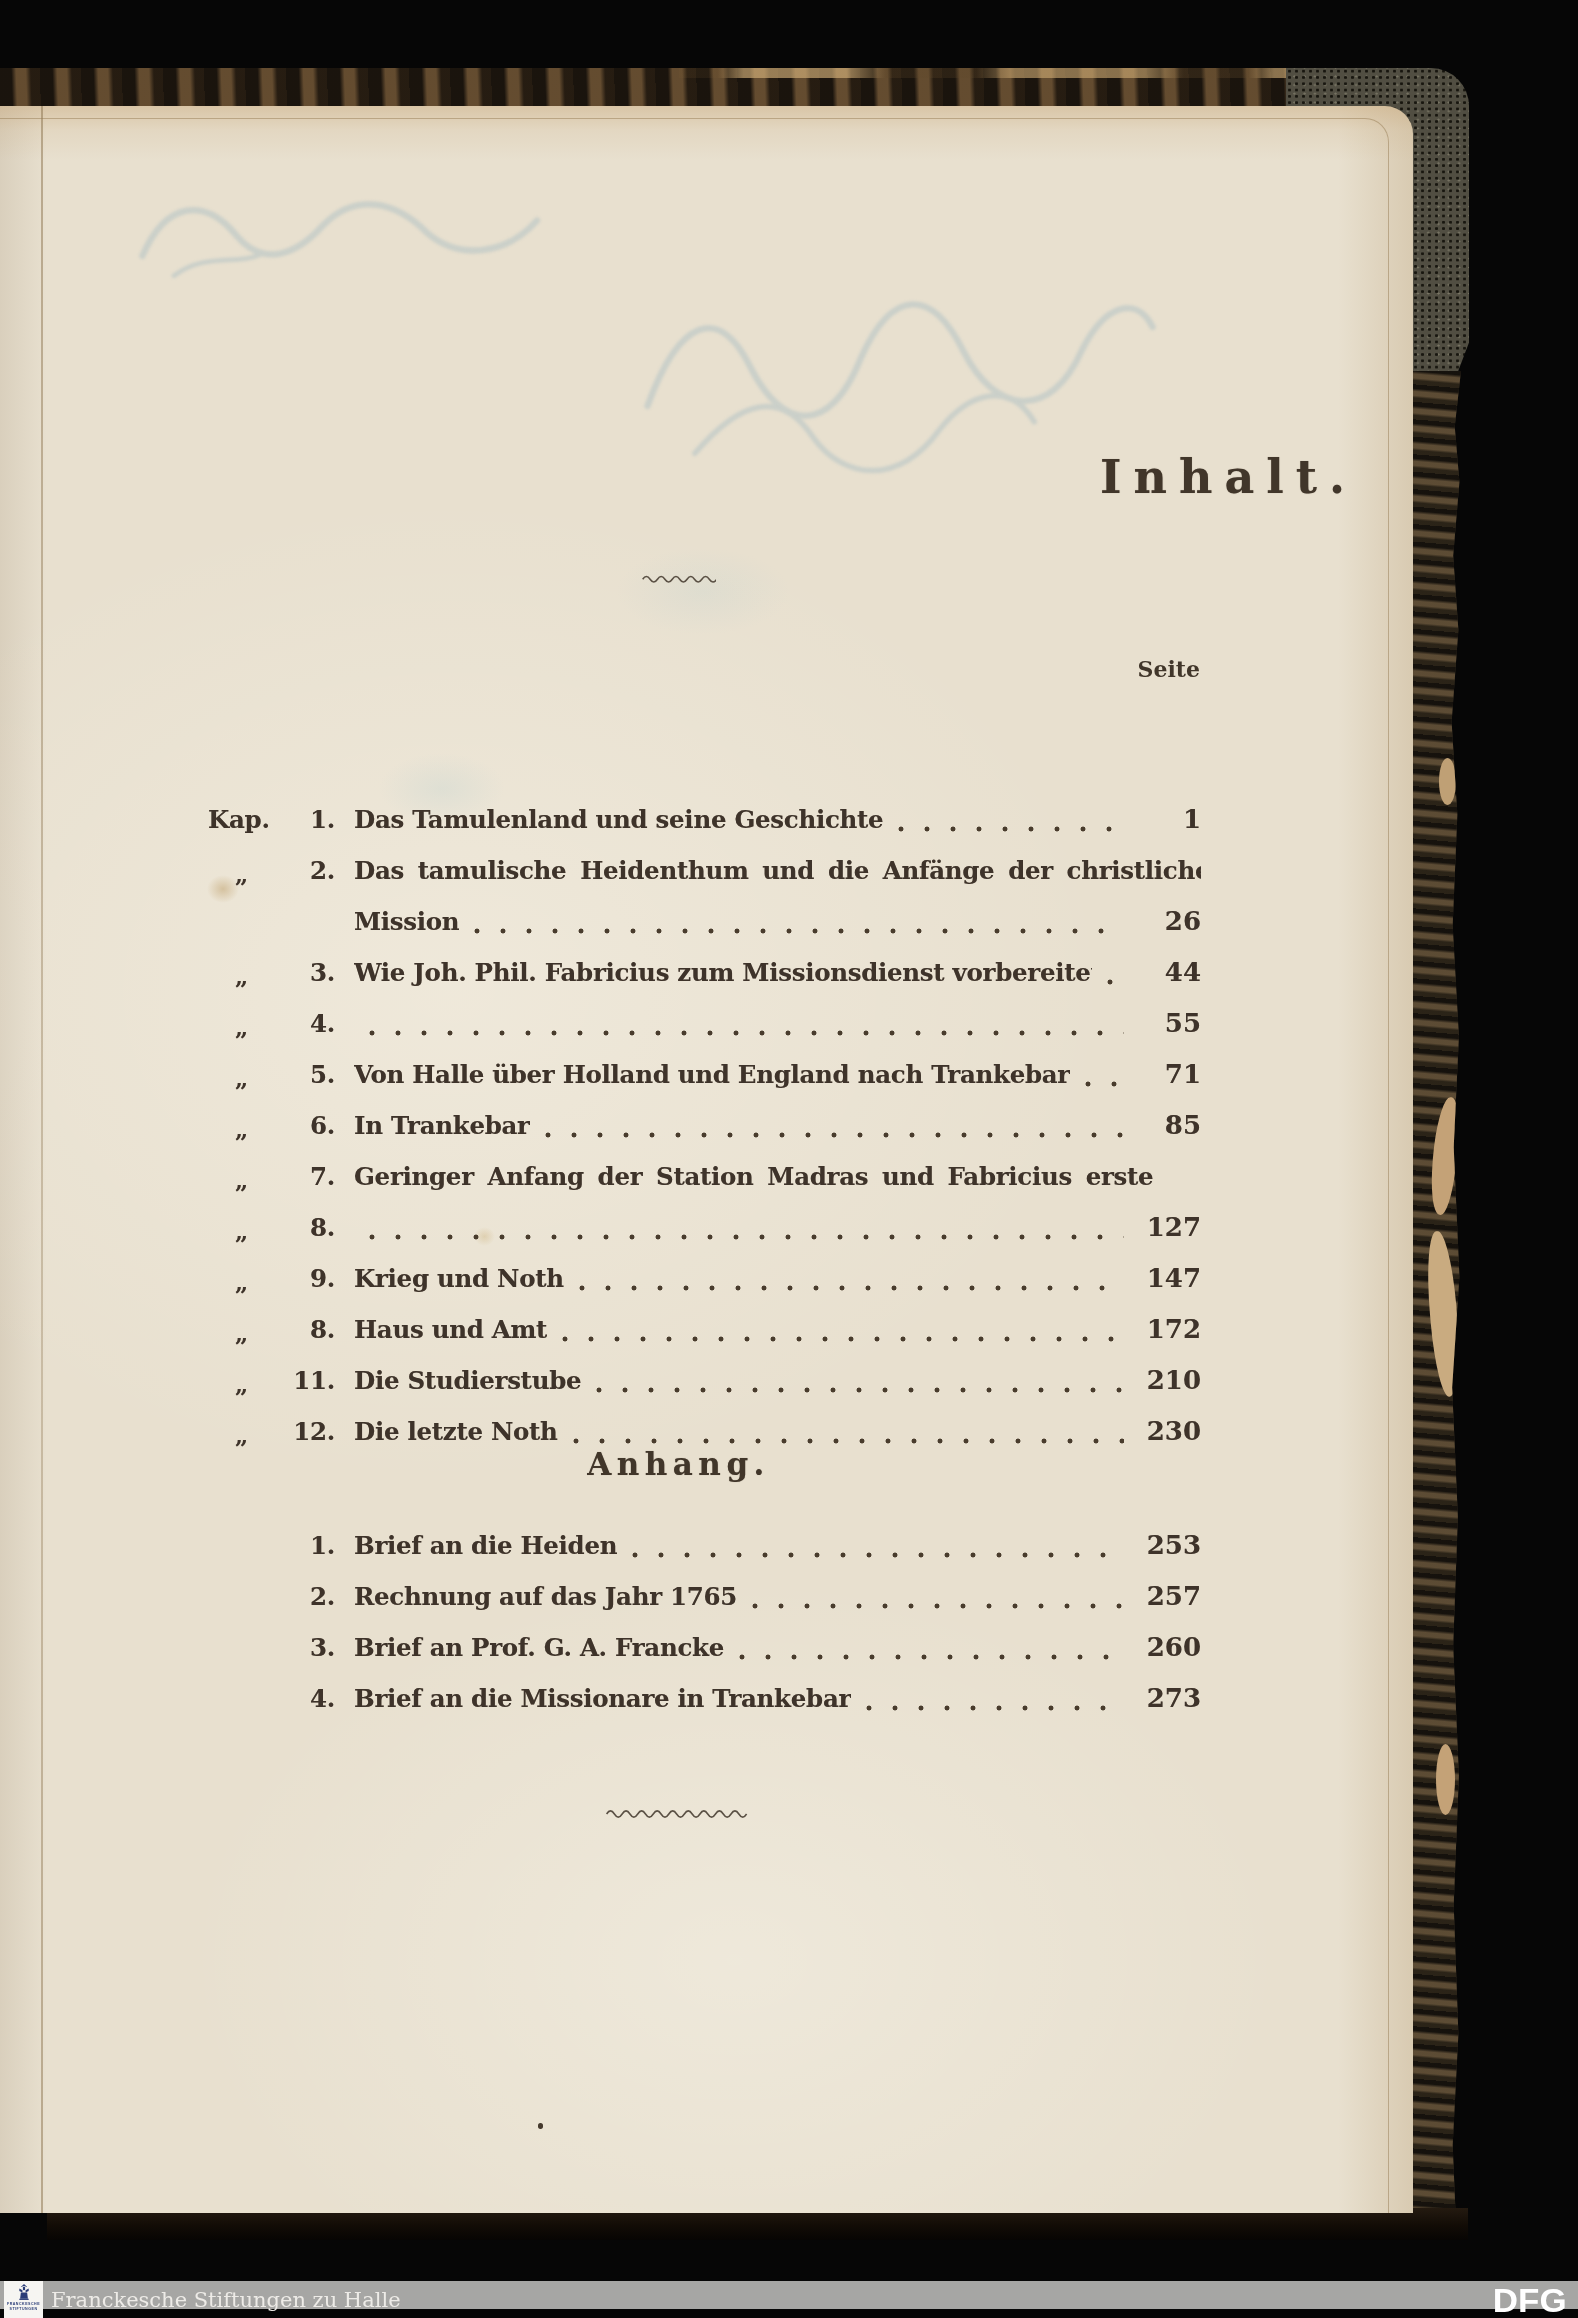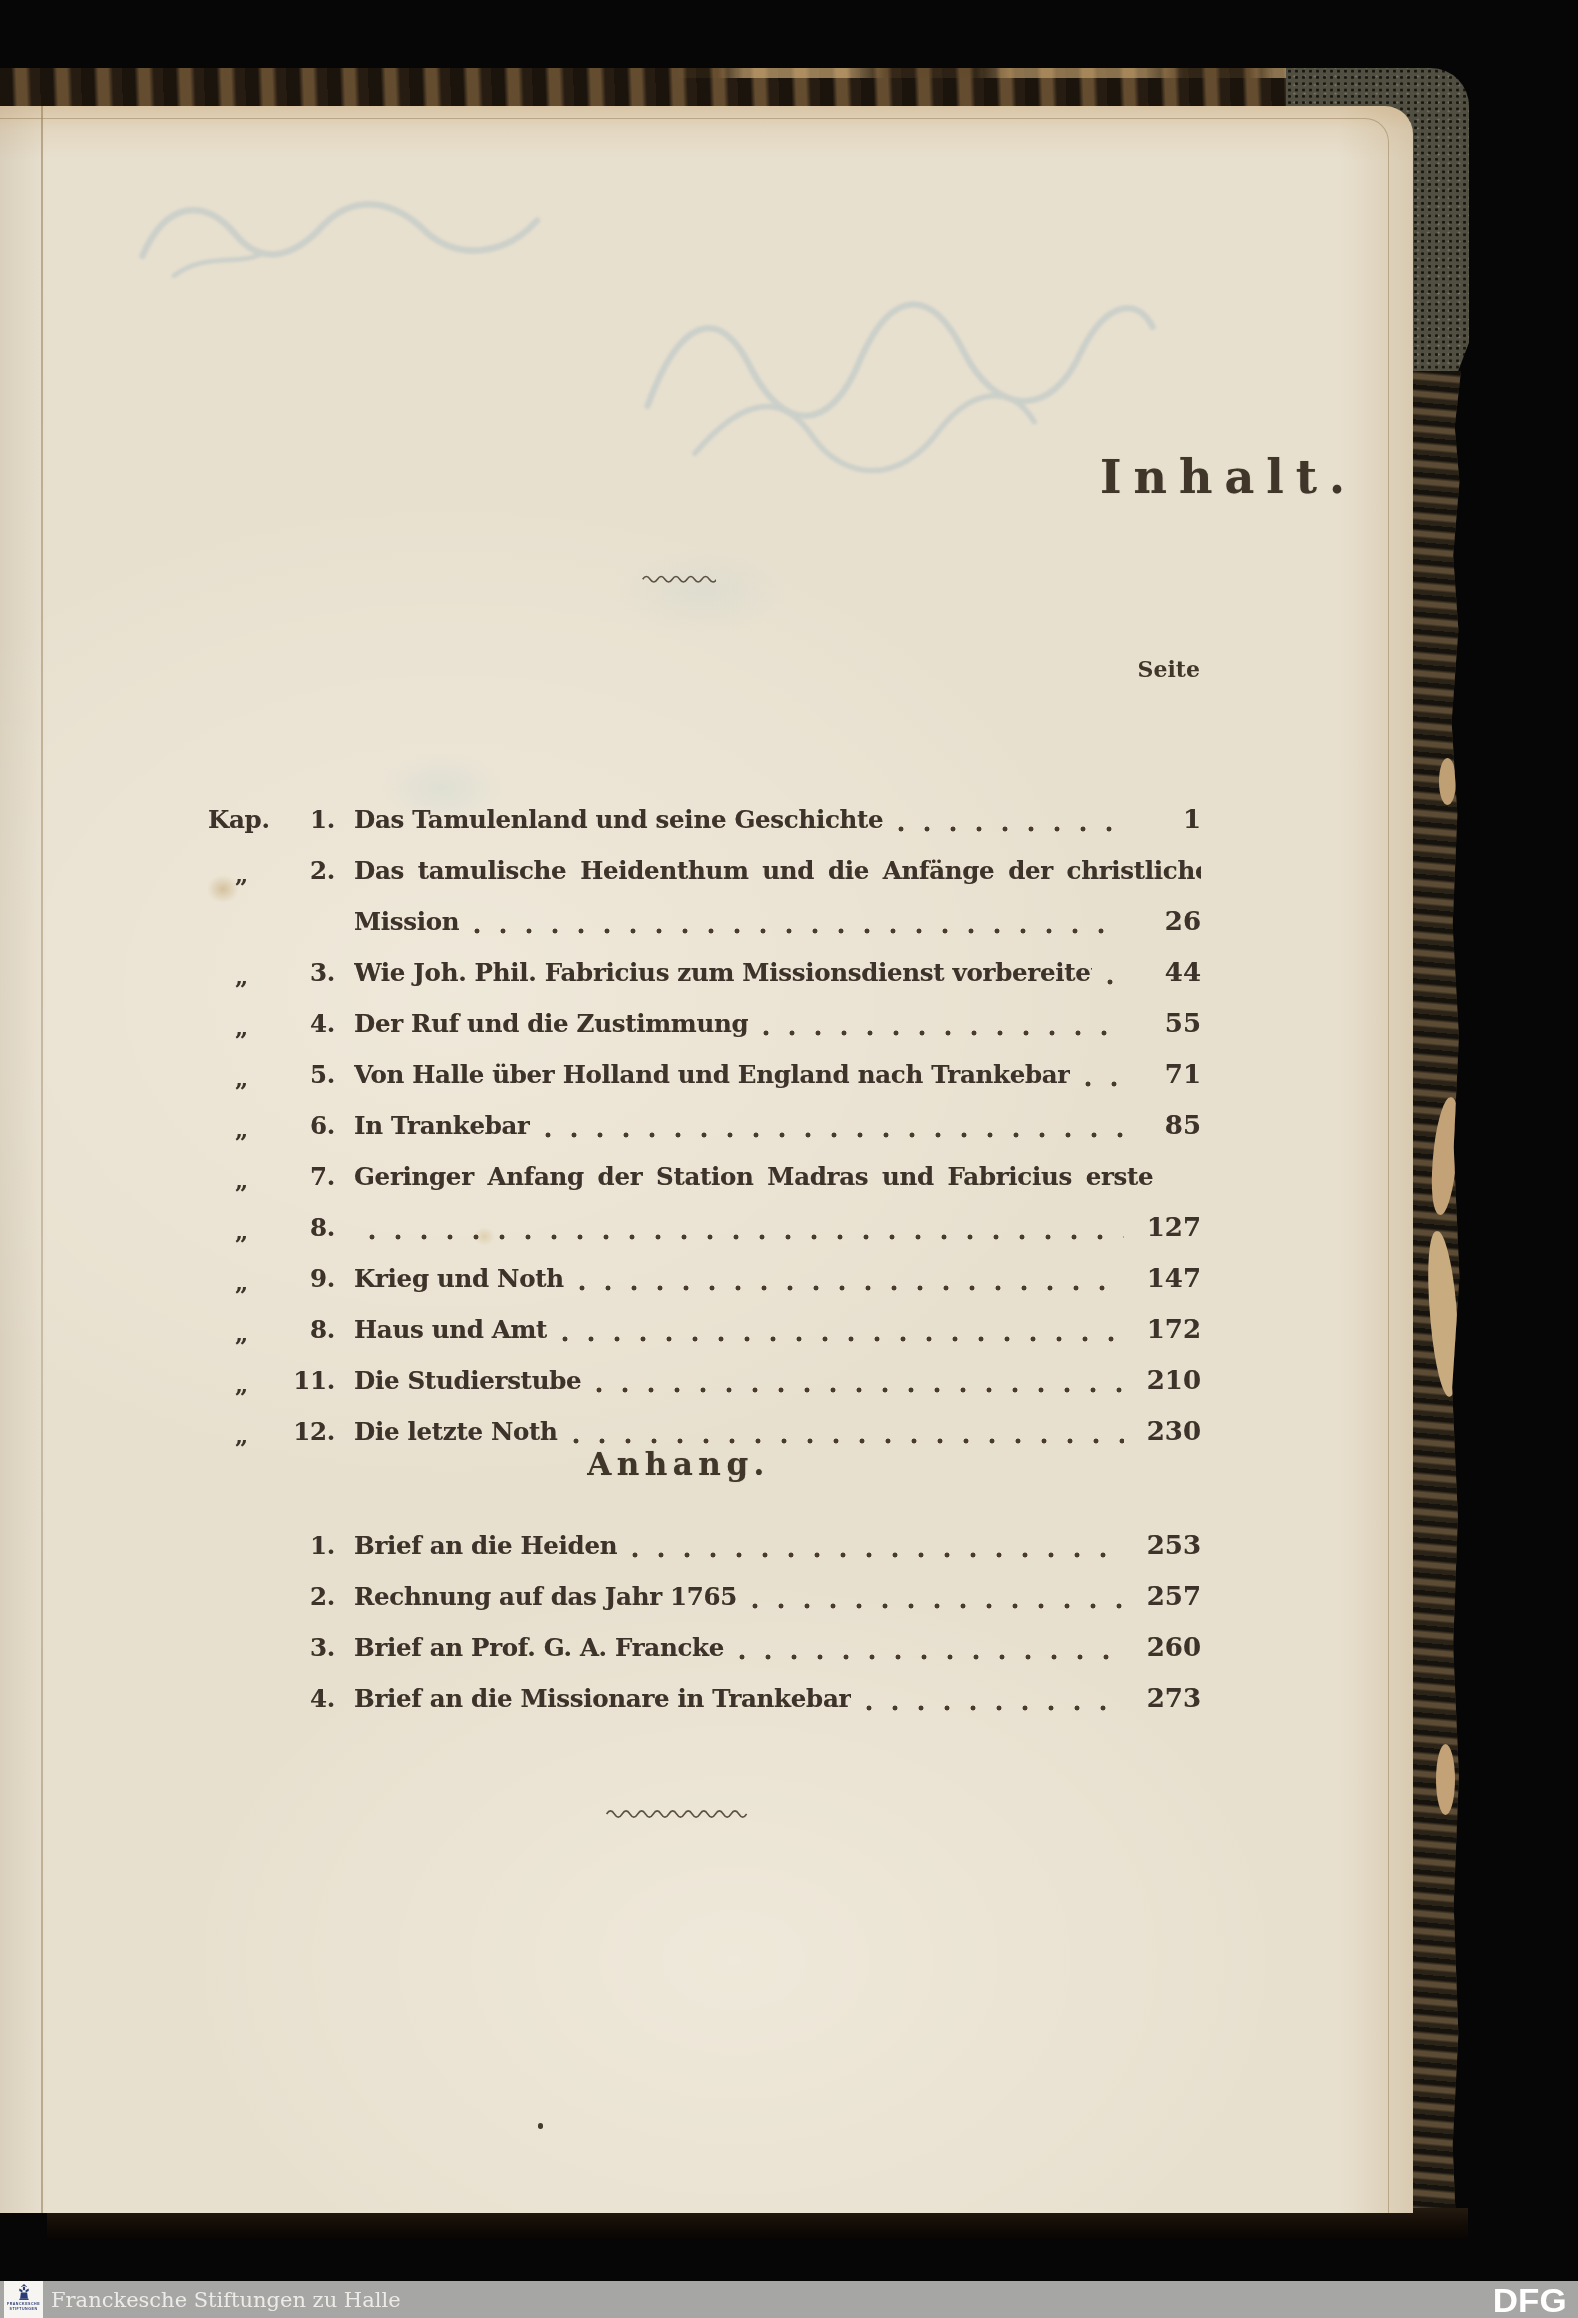--- a/index.html
+++ b/index.html
@@ -213,7 +213,6 @@
         <span class="num">4.</span>
         <span class="body-col">
           <span class="line1">
-            <span class="title">Der Ruf und die Zustimmung</span>
             <span class="leader"></span>
             <span class="pagenum">55</span>
           </span>

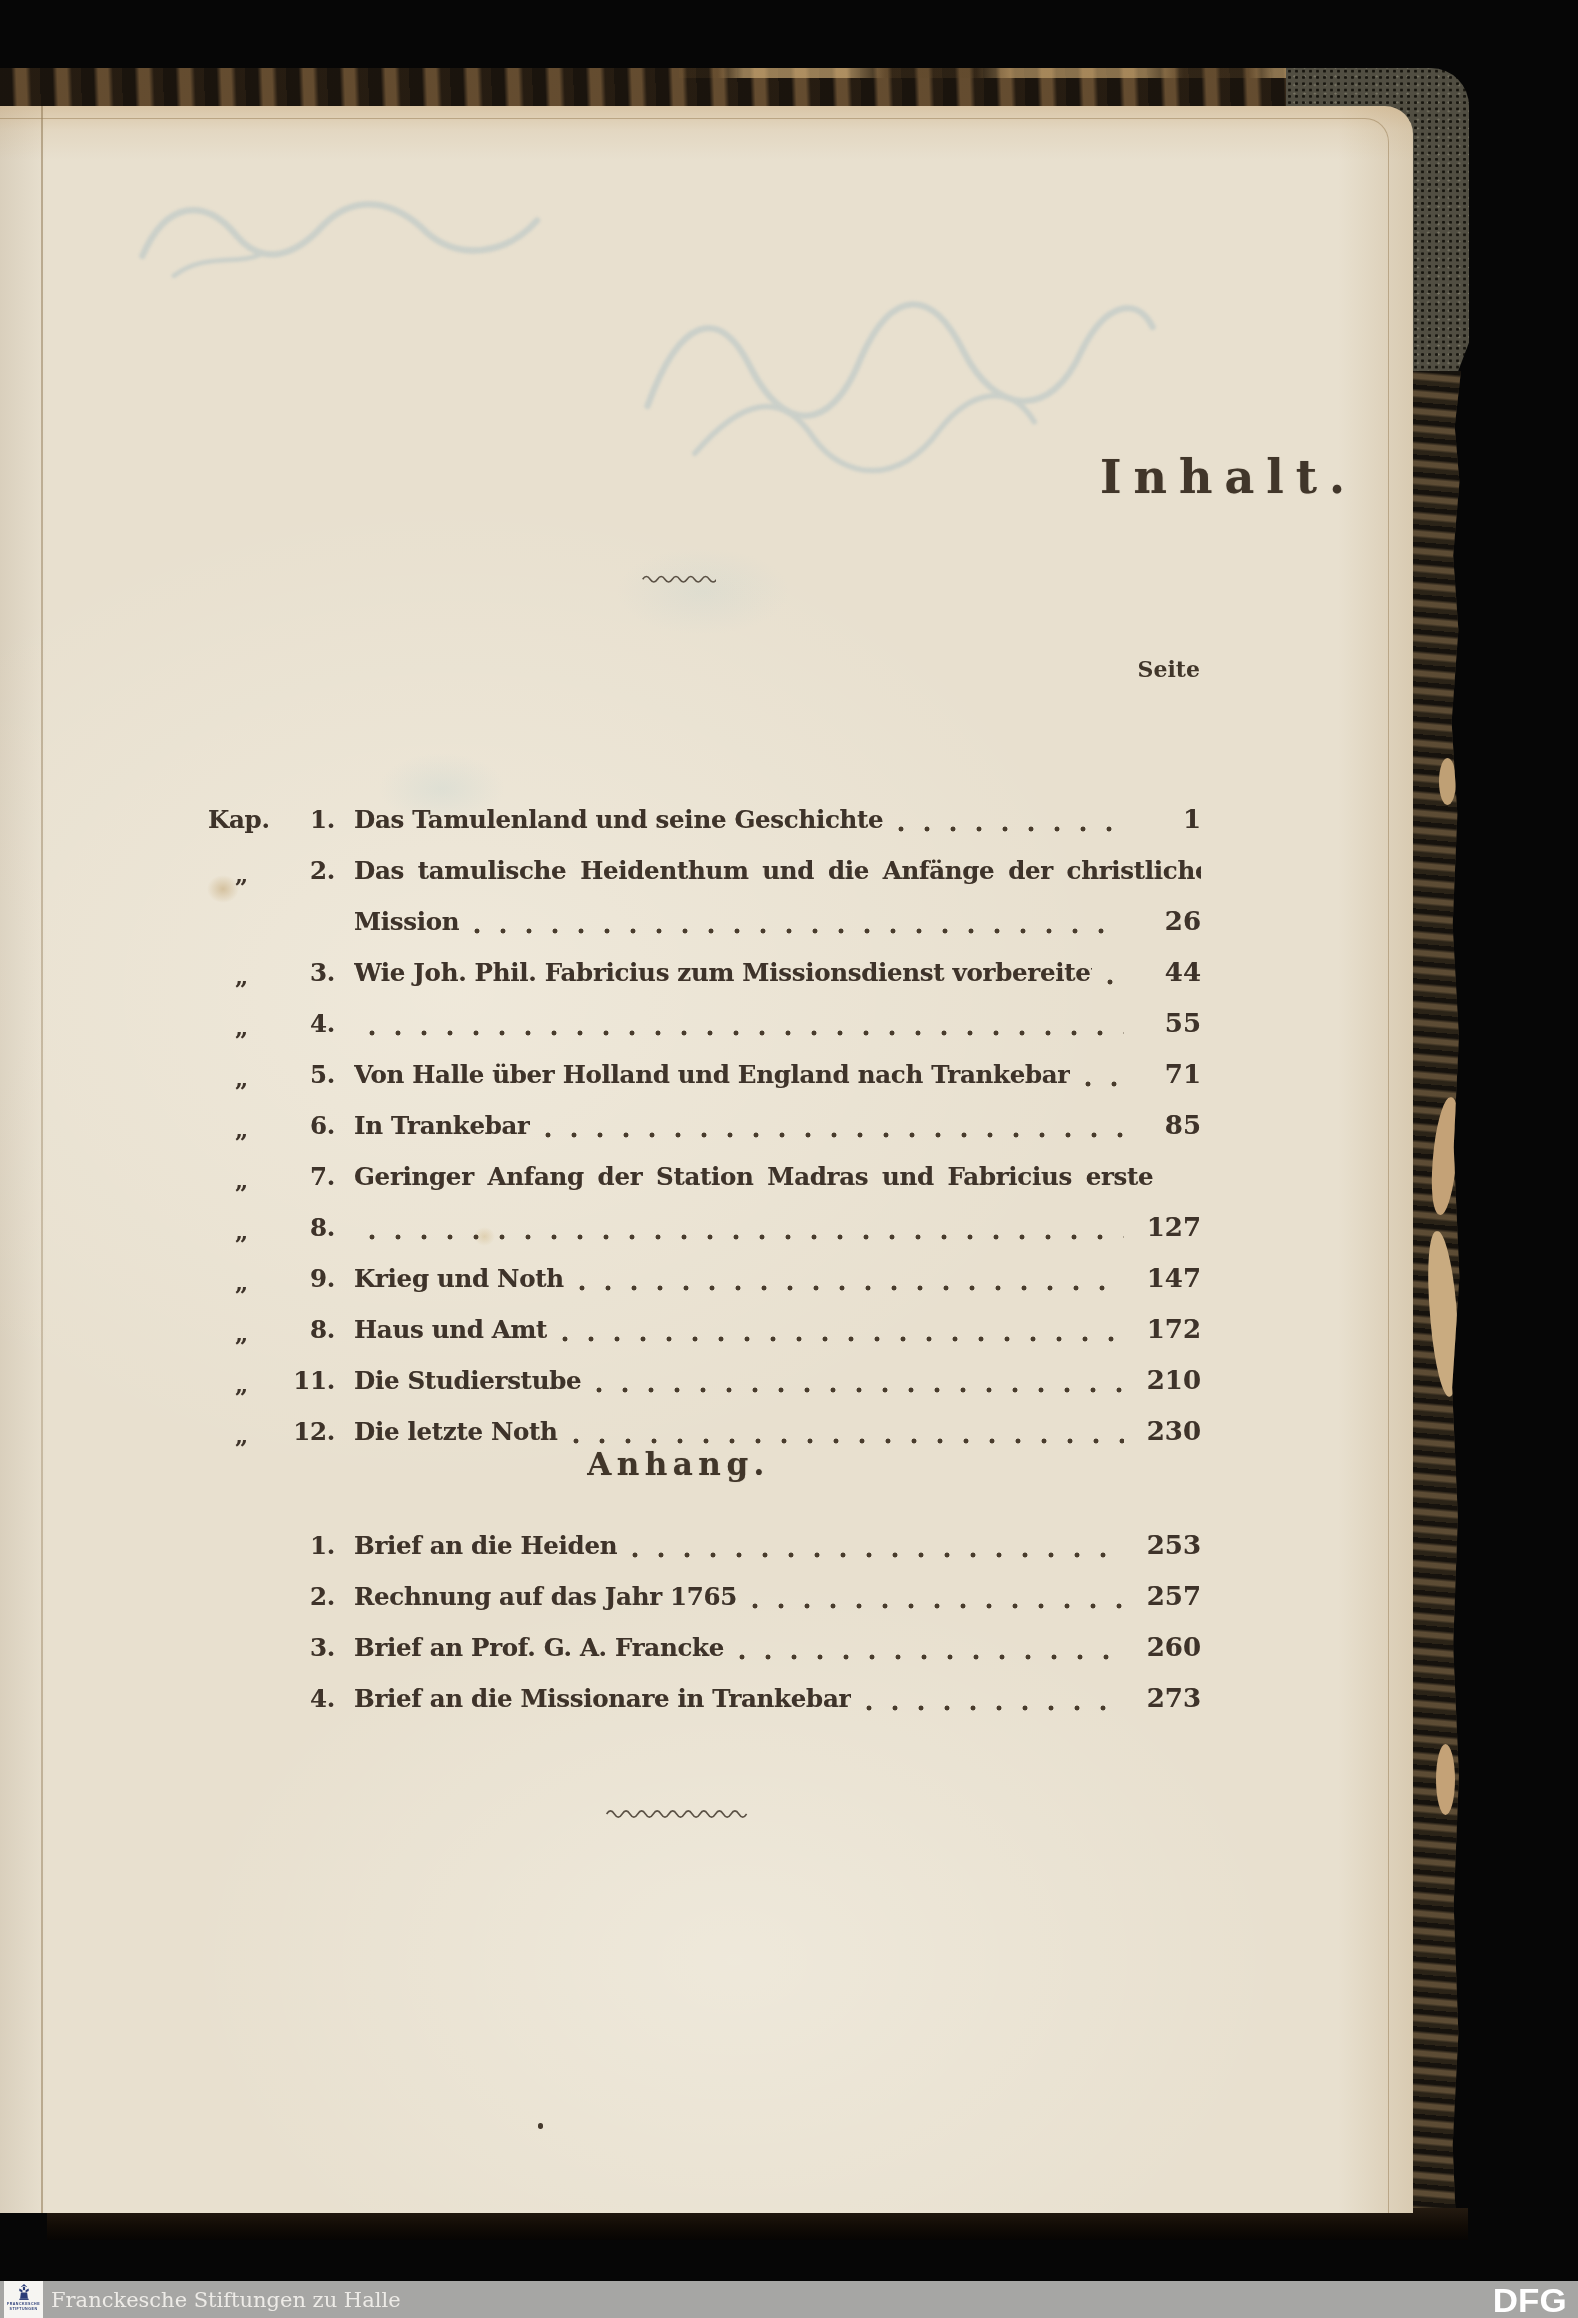--- a/index.html
+++ b/index.html
@@ -106,7 +106,7 @@
   }
   
   .footer-bar{
-    position:absolute;left:0;top:2281px;width:1578px;height:38px;
+    position:absolute;left:0;top:2281px;width:1578px;height:28px;
     background:#a6a6a4;z-index:3;
   }
   .logo-box{

